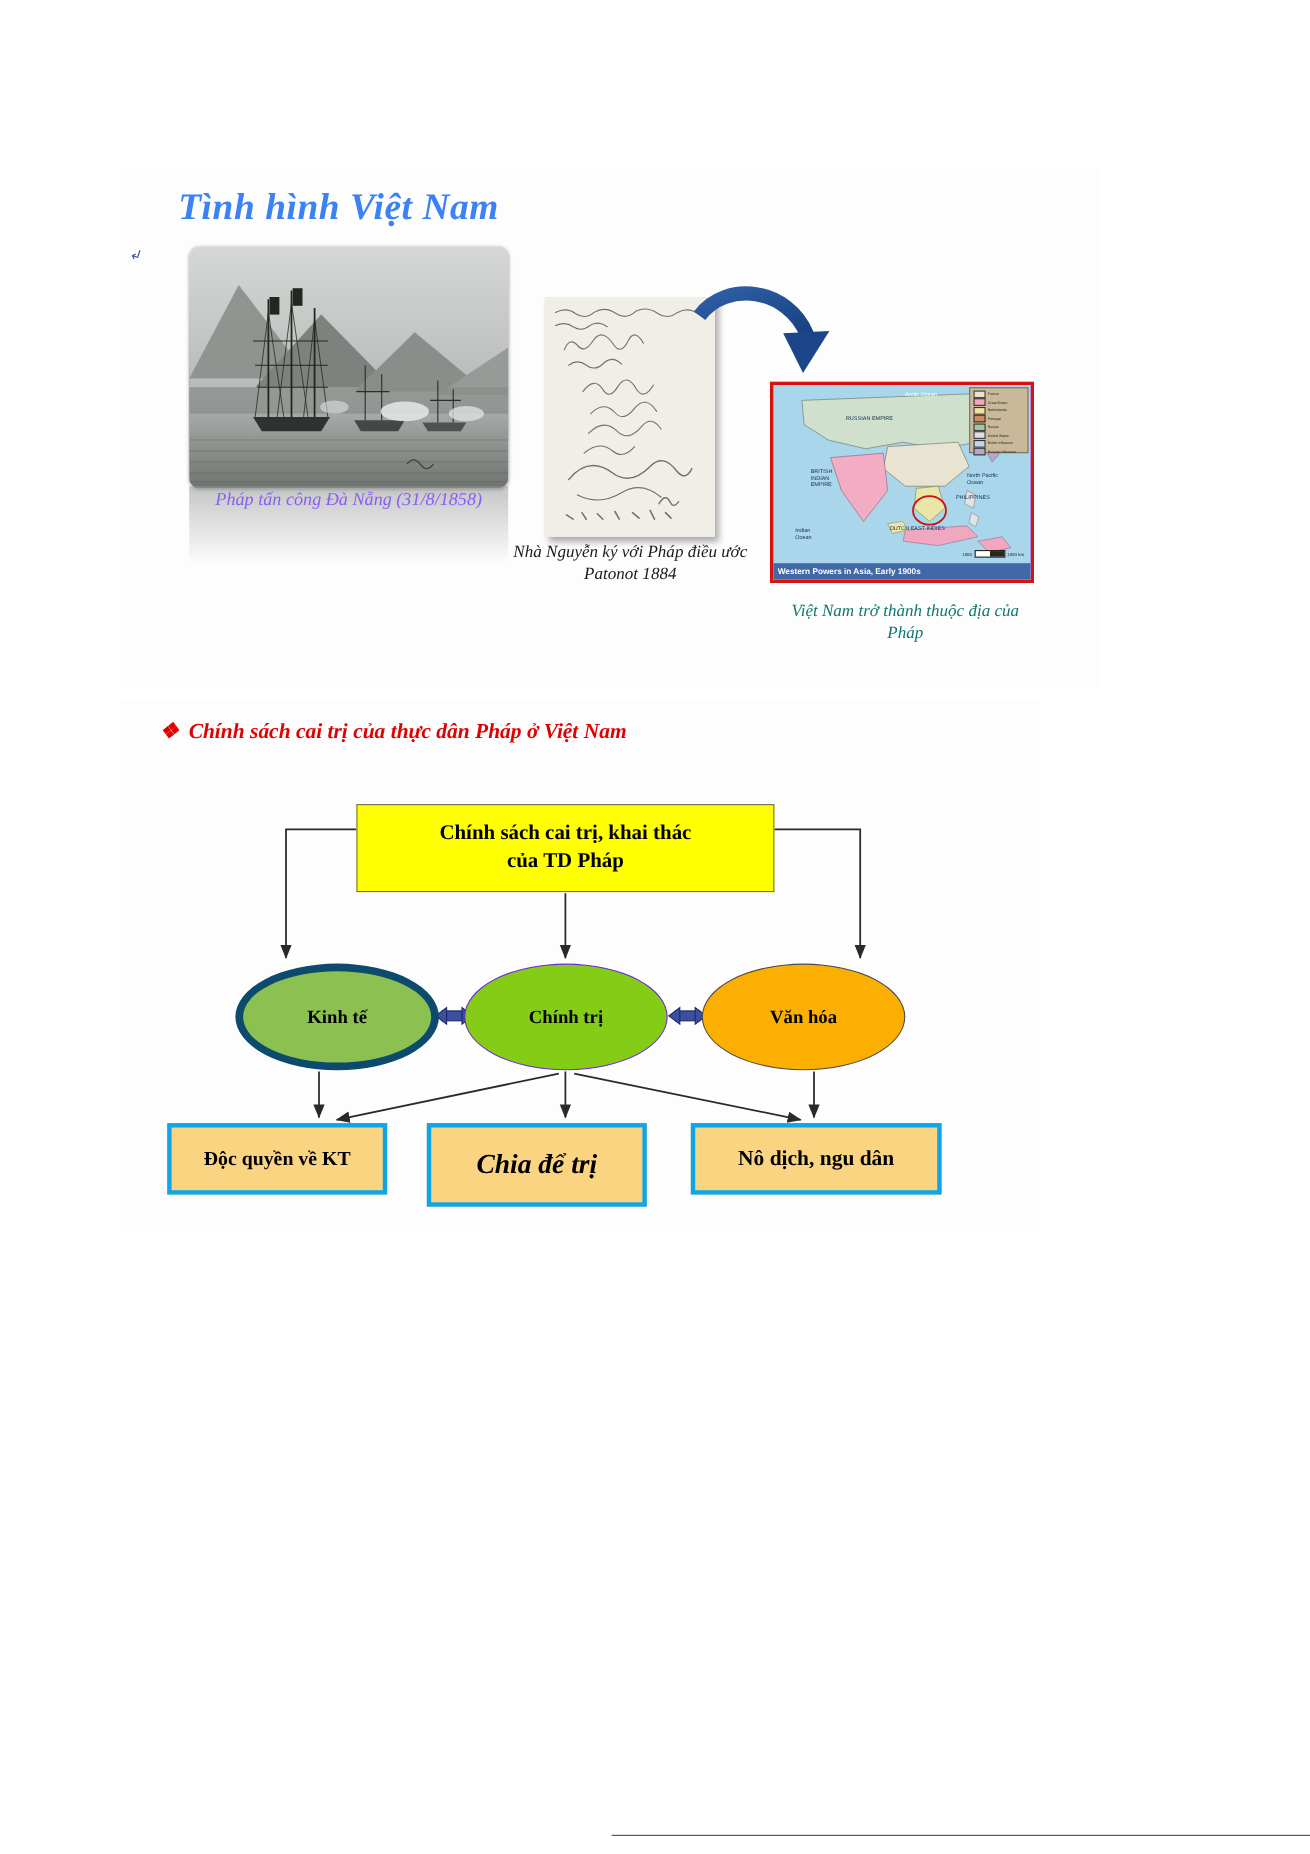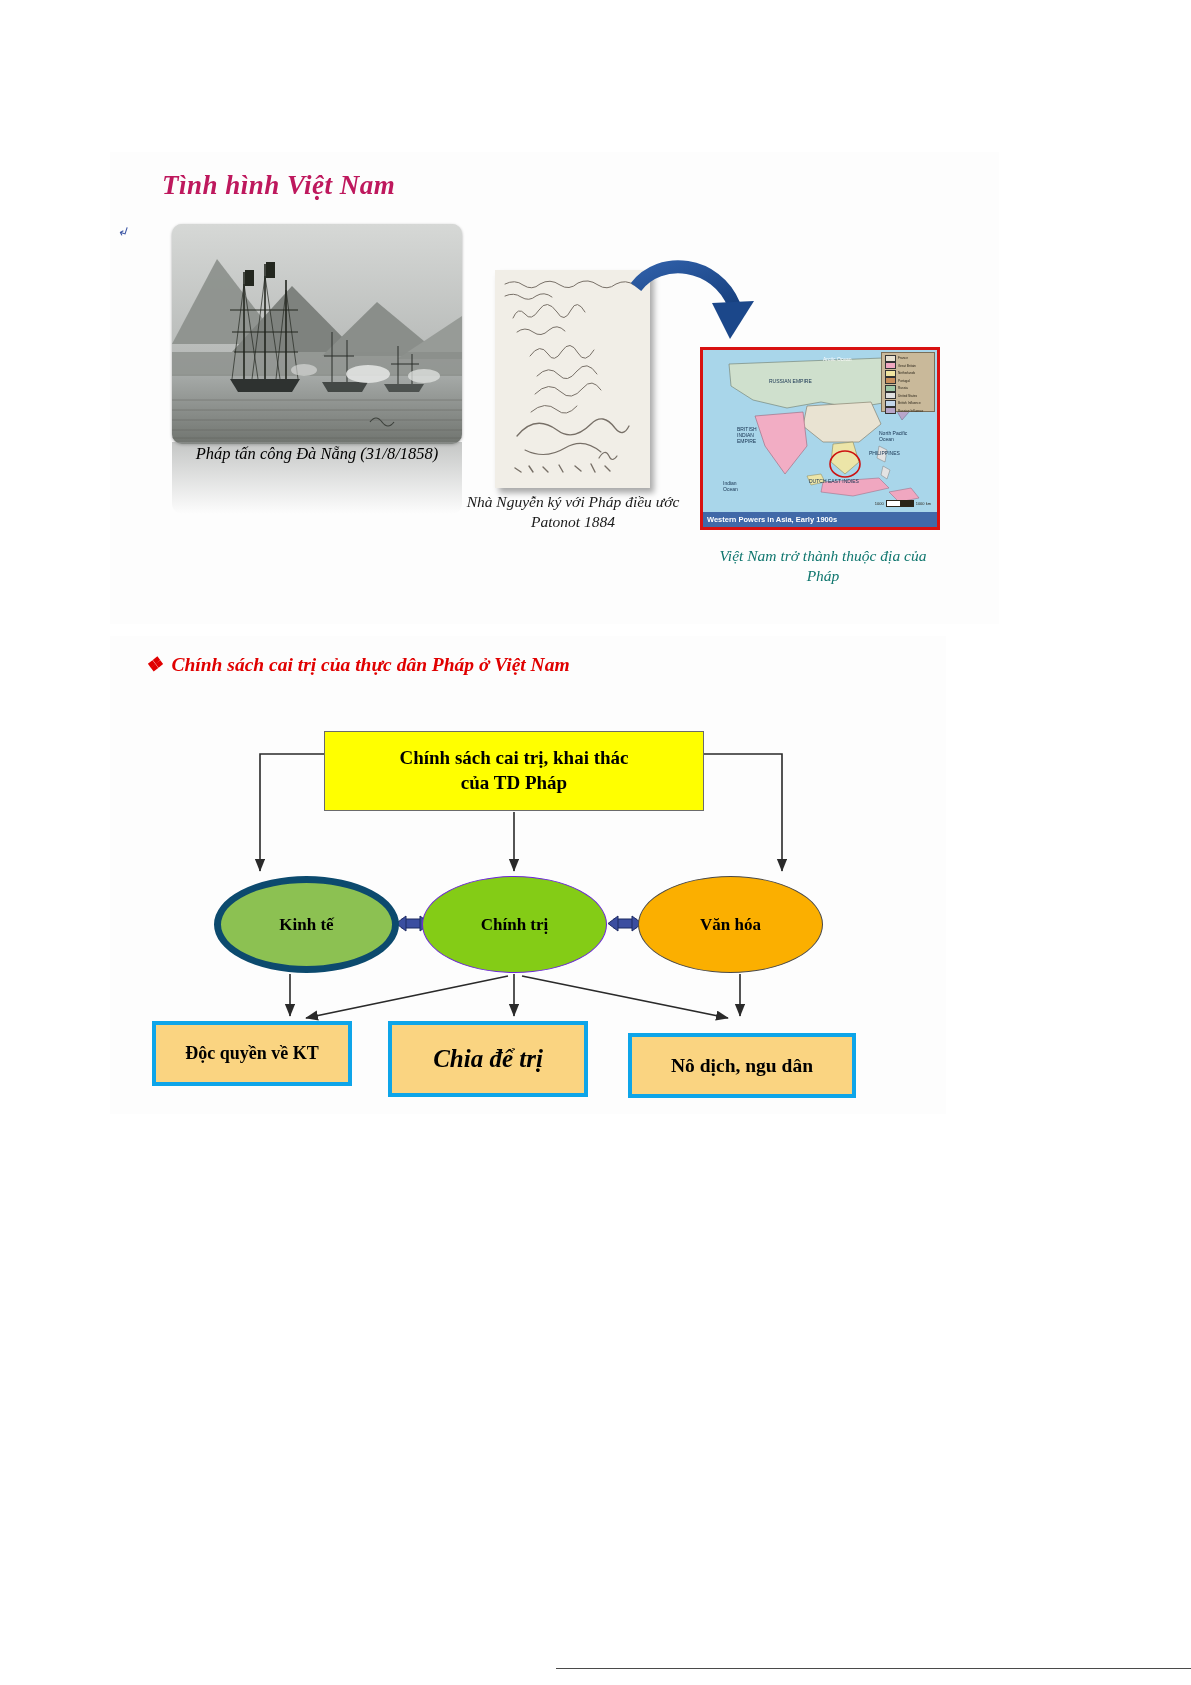--- a/index.html
+++ b/index.html
@@ -7,7 +7,7 @@
 
   
   #top-section{position:absolute;left:110px;top:152px;width:889px;height:472px;background:#fdfdfd;}
-  #slide-title{position:absolute;left:52px;top:18px;font-size:27px;font-weight:bold;font-style:italic;color:#be185d;letter-spacing:.5px;white-space:nowrap;}
+  #slide-title{position:absolute;left:52px;top:18px;font-size:34px;font-weight:bold;font-style:italic;color:#3b82f6;letter-spacing:.5px;white-space:nowrap;}
   #tiny-mark{position:absolute;left:8px;top:72px;color:#3b55a4;font-size:13px;transform:rotate(18deg);}
 
   

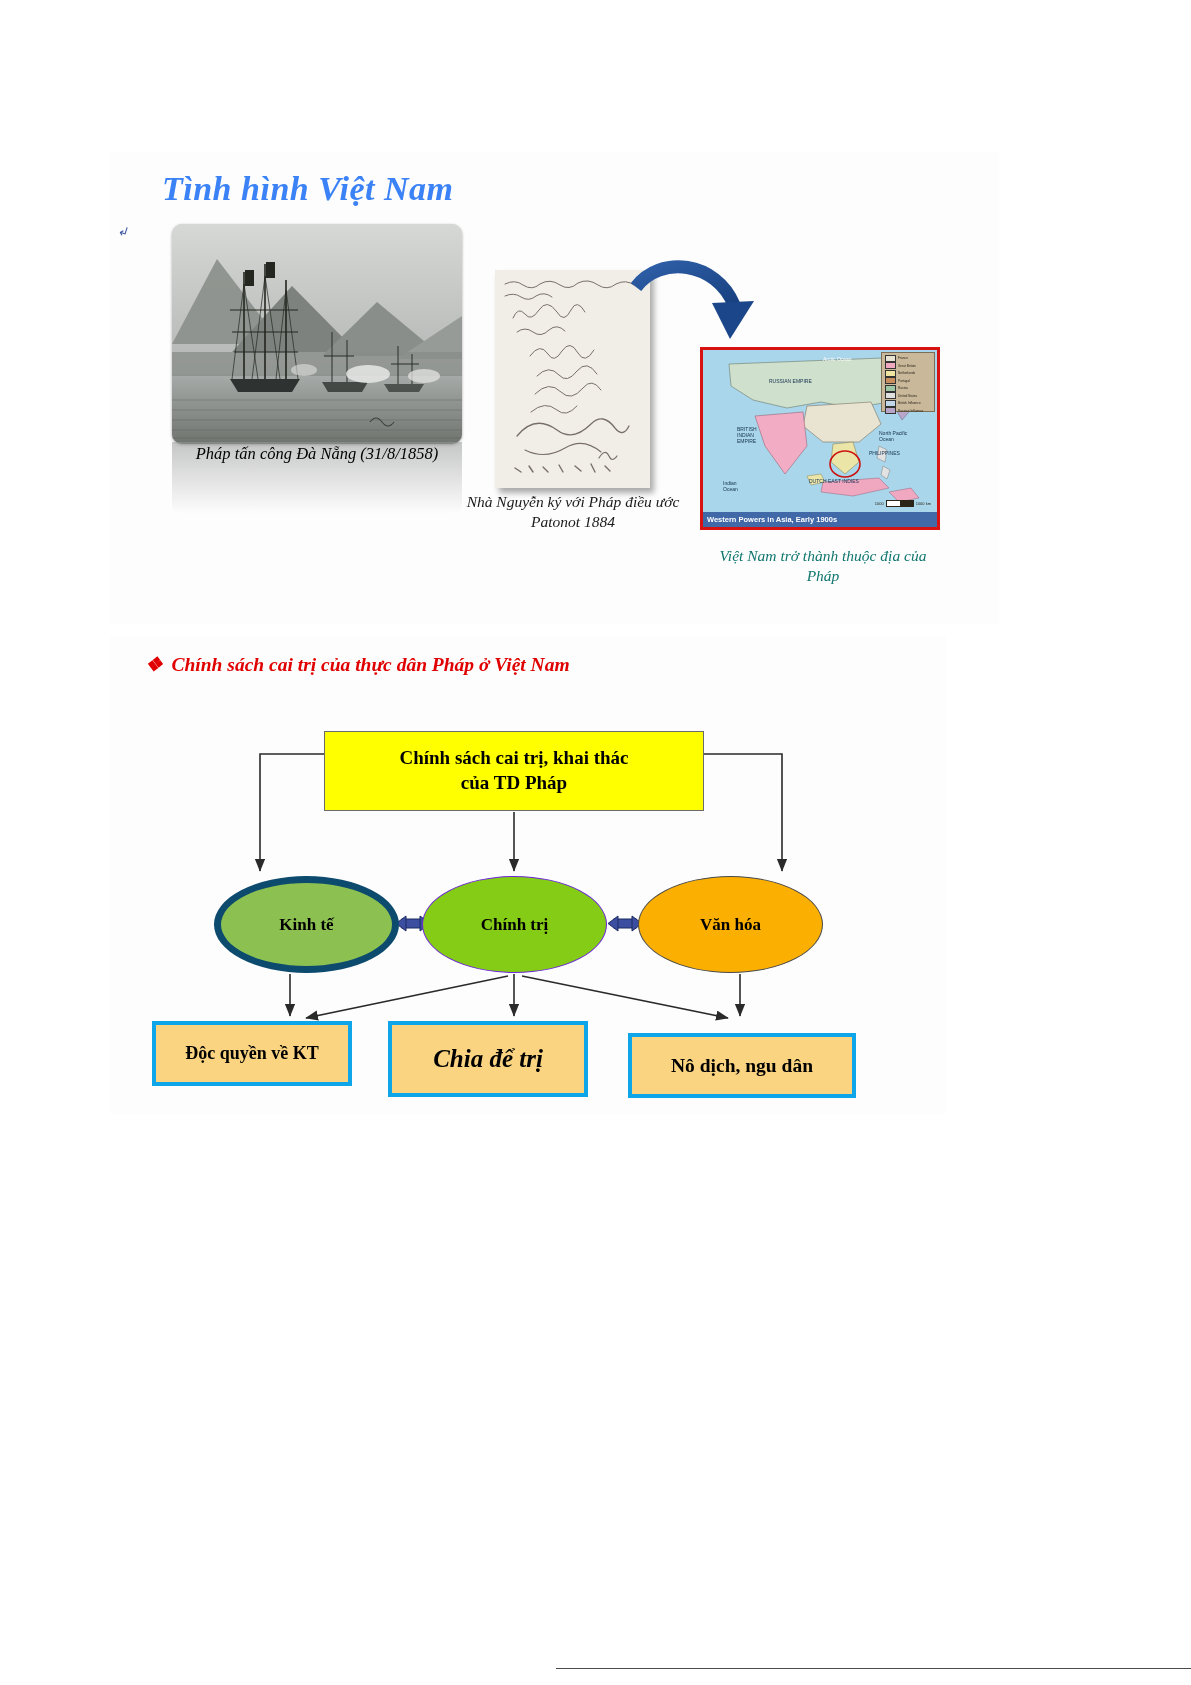--- a/index.html
+++ b/index.html
@@ -17,7 +17,7 @@
           box-shadow:0 1px 3px rgba(0,0,0,.35);}
   #photo1-reflect{position:absolute;left:0;top:218px;width:290px;height:72px;border-radius:0 0 10px 10px;
           background:linear-gradient(rgba(150,153,151,.55),rgba(255,255,255,0));}
-  #cap1{position:absolute;left:62px;top:292px;width:290px;text-align:center;font-style:italic;font-size:16.5px;color:#000000;}
+  #cap1{position:absolute;left:62px;top:292px;width:290px;text-align:center;font-style:italic;font-size:16.5px;color:#8b5cf6;}
 
   
   #photo2{position:absolute;left:385px;top:118px;width:155px;height:218px;

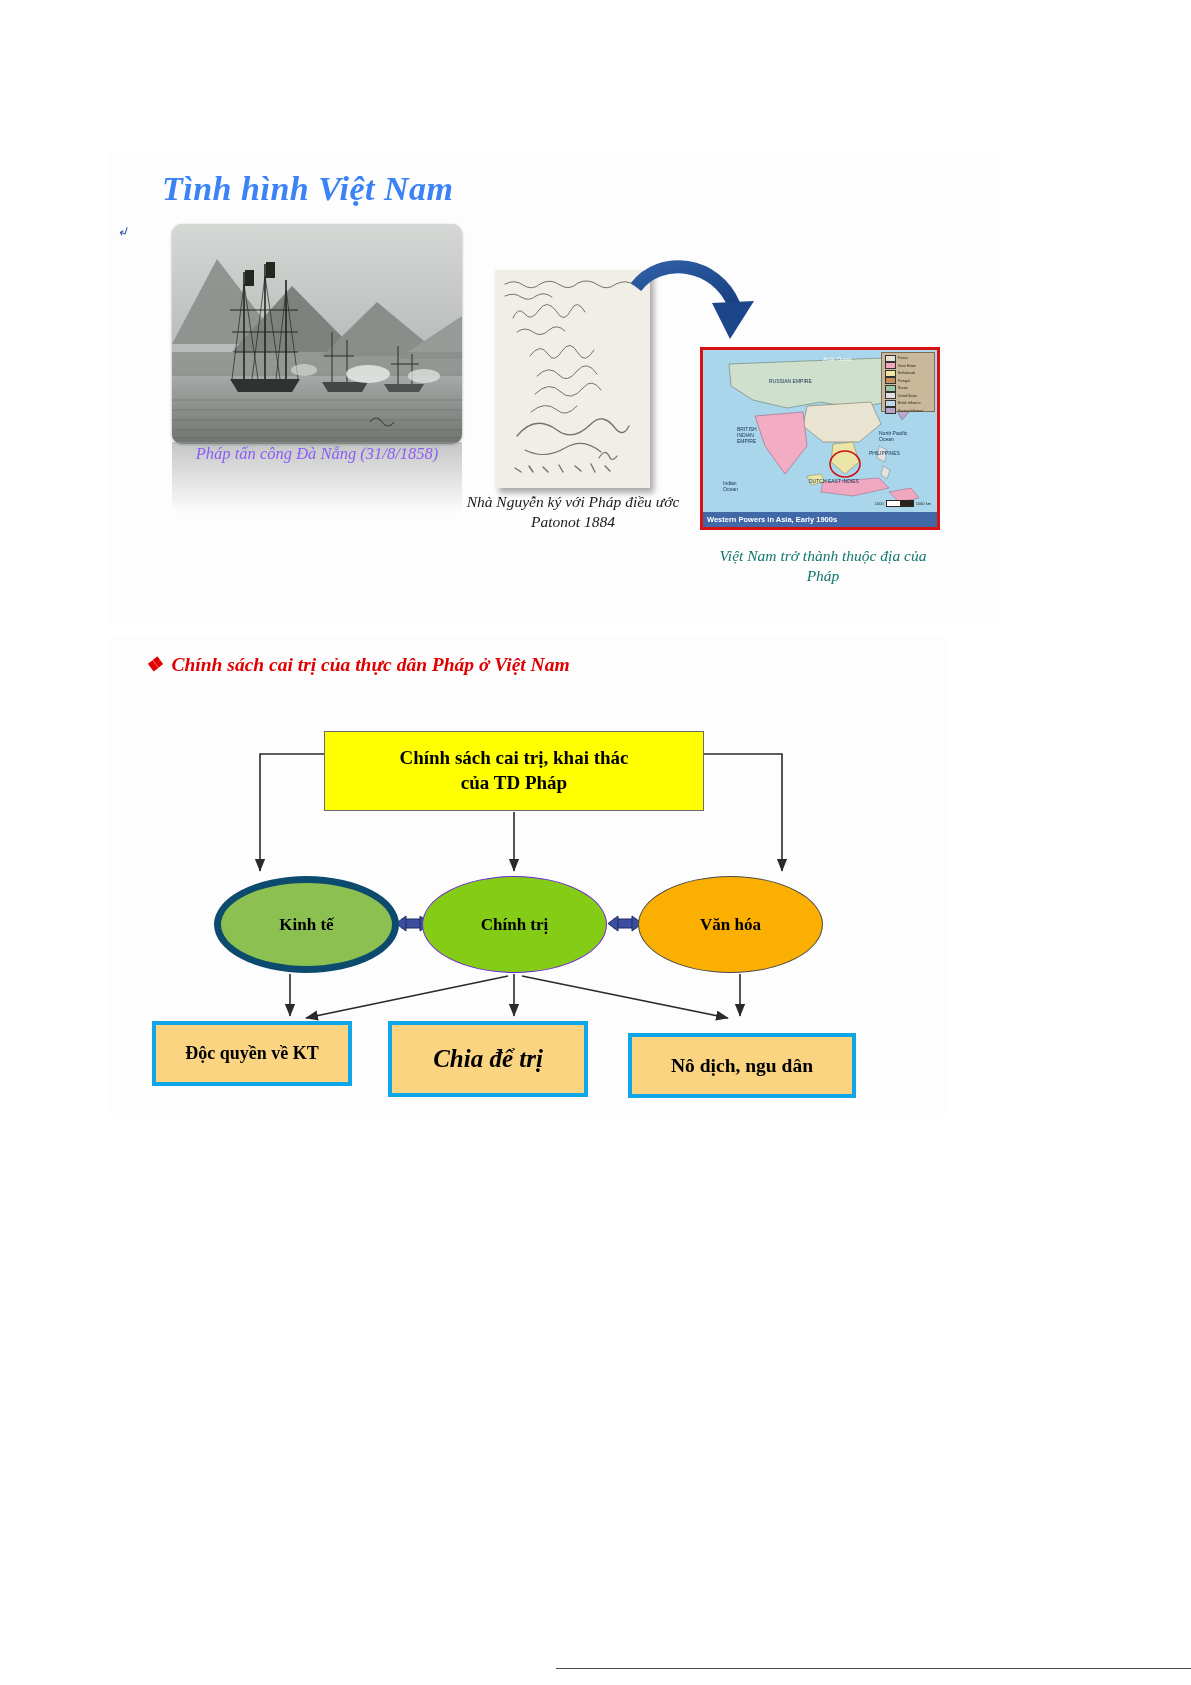--- a/index.html
+++ b/index.html
@@ -59,7 +59,7 @@
   .tanbox{background:#FAD481;border:4px solid #0ea5e9;font-weight:bold;color:#000;}
   #box-dq{left:42px;top:345px;width:200px;height:65px;font-size:18px;}
   #box-cdt{left:278px;top:345px;width:200px;height:76px;font-size:25px;font-style:italic;}
-  #box-nd{left:518px;top:345px;width:228px;height:65px;font-size:19.5px;margin-top:12px;}
+  #box-nd{left:518px;top:345px;width:228px;height:65px;font-size:19.5px;}
 
   #footer-rule{position:absolute;left:556px;top:1668px;width:635px;height:1px;background:#4a4a4a;}
 </style>

